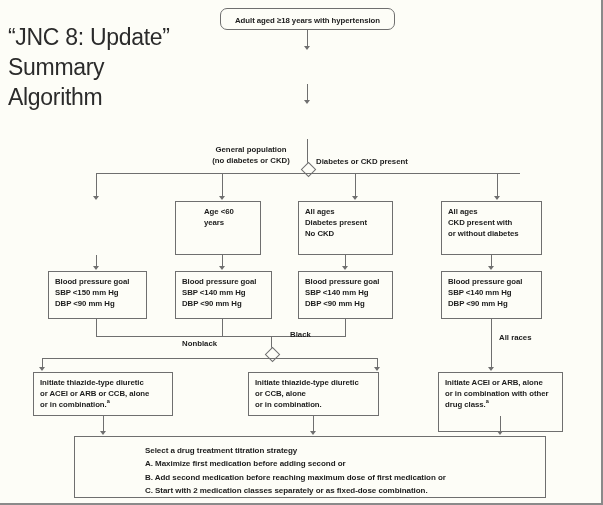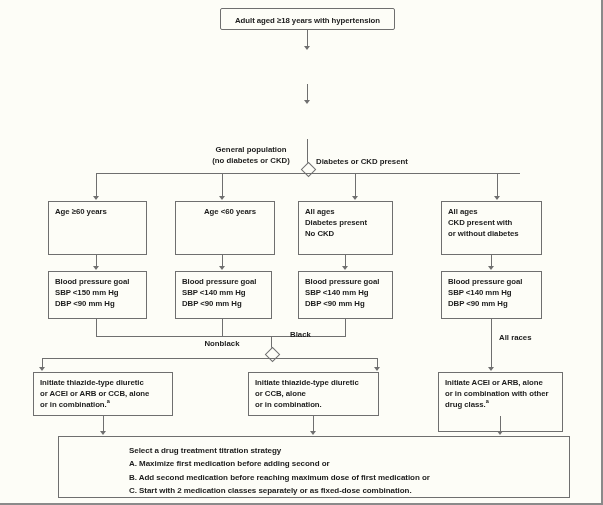--- a/index.html
+++ b/index.html
@@ -43,7 +43,7 @@
     padding:4px 6px;
     white-space:pre-line;
   }
-  .box.rounded{border-radius:2px;}
+  .box.rounded{border-radius:7px;}
   .box.center{text-align:center;padding-top:5px;}
   .box.big{font-size:8.2px;line-height:12px;}
   .box.strategy{padding:7px 0 0 70px;line-height:13.4px;font-size:8px;}

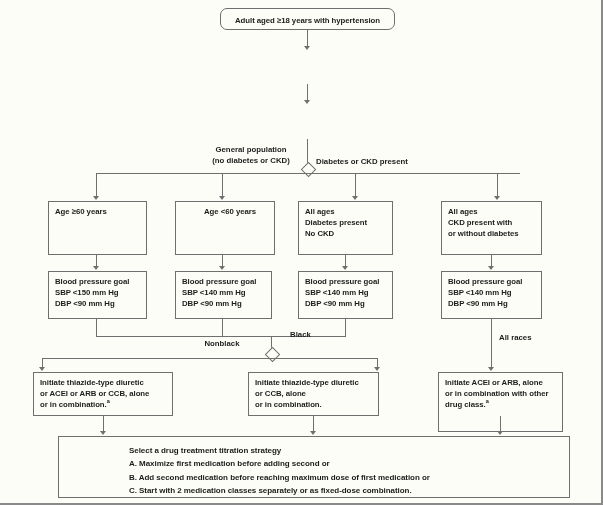--- a/index.html
+++ b/index.html
@@ -80,6 +80,9 @@
 
 <div id="canvas">
 
+  <div class="title">“JNC 8: Update”
+Summary
+Algorithm</div>
 
   <div class="box rounded center" style="left:220px;top:8px;width:175px;height:22px;padding-top:6px;">Adult aged ≥18 years with hypertension</div>
 

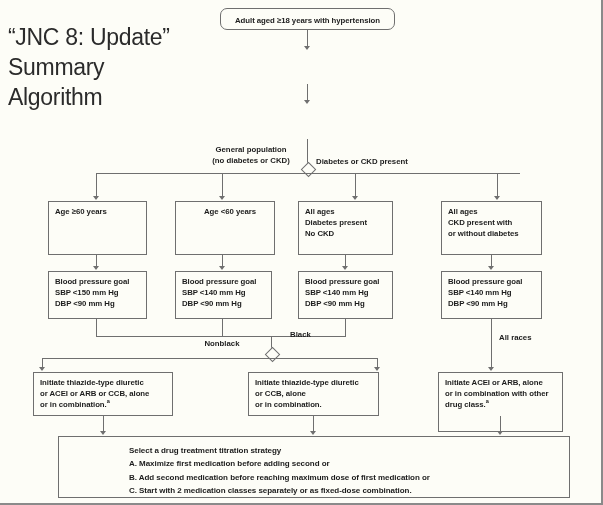--- a/index.html
+++ b/index.html
@@ -116,7 +116,6 @@
   <div class="vline" style="left:497px;top:173px;height:24px;"></div>
   <div class="arrow" style="left:494px;top:196px;"></div>
 
-  <div class="box" style="left:48px;top:201px;width:99px;height:54px;">Age ≥60 years</div>
   <div class="box" style="left:175px;top:201px;width:100px;height:54px;padding-left:28px;">Age &lt;60 years</div>
   <div class="box" style="left:298px;top:201px;width:95px;height:54px;">All ages
 Diabetes present

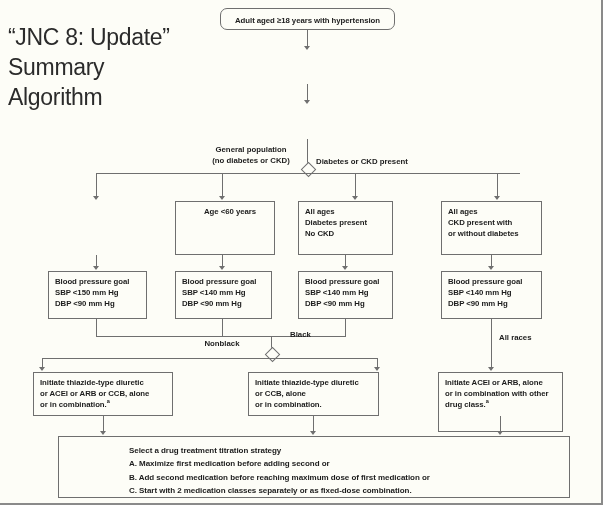--- a/index.html
+++ b/index.html
@@ -116,7 +116,7 @@
   <div class="vline" style="left:497px;top:173px;height:24px;"></div>
   <div class="arrow" style="left:494px;top:196px;"></div>
 
-  <div class="box" style="left:175px;top:201px;width:100px;height:54px;padding-left:28px;">Age &lt;60 years</div>
+  <div class="box" style="left:175px;top:201px;width:86px;height:54px;padding-left:28px;">Age &lt;60 years</div>
   <div class="box" style="left:298px;top:201px;width:95px;height:54px;">All ages
 Diabetes present
 No CKD</div>

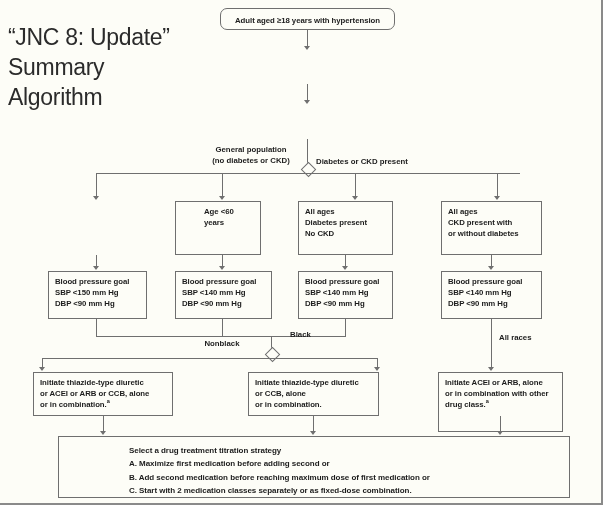--- a/index.html
+++ b/index.html
@@ -155,7 +155,7 @@
   <div class="hline" style="left:96px;top:336px;width:250px;"></div>
   <div class="vline" style="left:271px;top:336px;height:14px;"></div>
 
-  <div class="edge-label" style="left:182px;top:339px;width:80px;text-align:center;">Nonblack</div>
+  <div class="edge-label" style="left:182px;top:339px;width:80px;text-align:left;">Nonblack</div>
   <div class="edge-label right" style="left:282px;top:330px;width:60px;margin-left:8px;">Black</div>
 
   <div class="diamond" style="left:267px;top:349px;"></div>

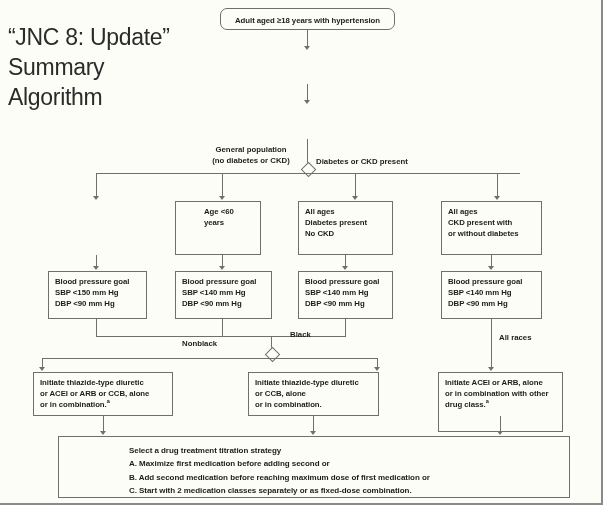--- a/index.html
+++ b/index.html
@@ -191,7 +191,7 @@
   <div class="vline" style="left:500px;top:416px;height:16px;"></div>
   <div class="arrow" style="left:497px;top:431px;"></div>
 
-  <div class="box strategy" style="left:58px;top:436px;width:512px;height:62px;">Select a drug treatment titration strategy
+  <div class="box strategy" style="left:74px;top:436px;width:472px;height:62px;">Select a drug treatment titration strategy
 A. Maximize first medication before adding second or
 B. Add second medication before reaching maximum dose of first medication or
 C. Start with 2 medication classes separately or as fixed-dose combination.</div>

